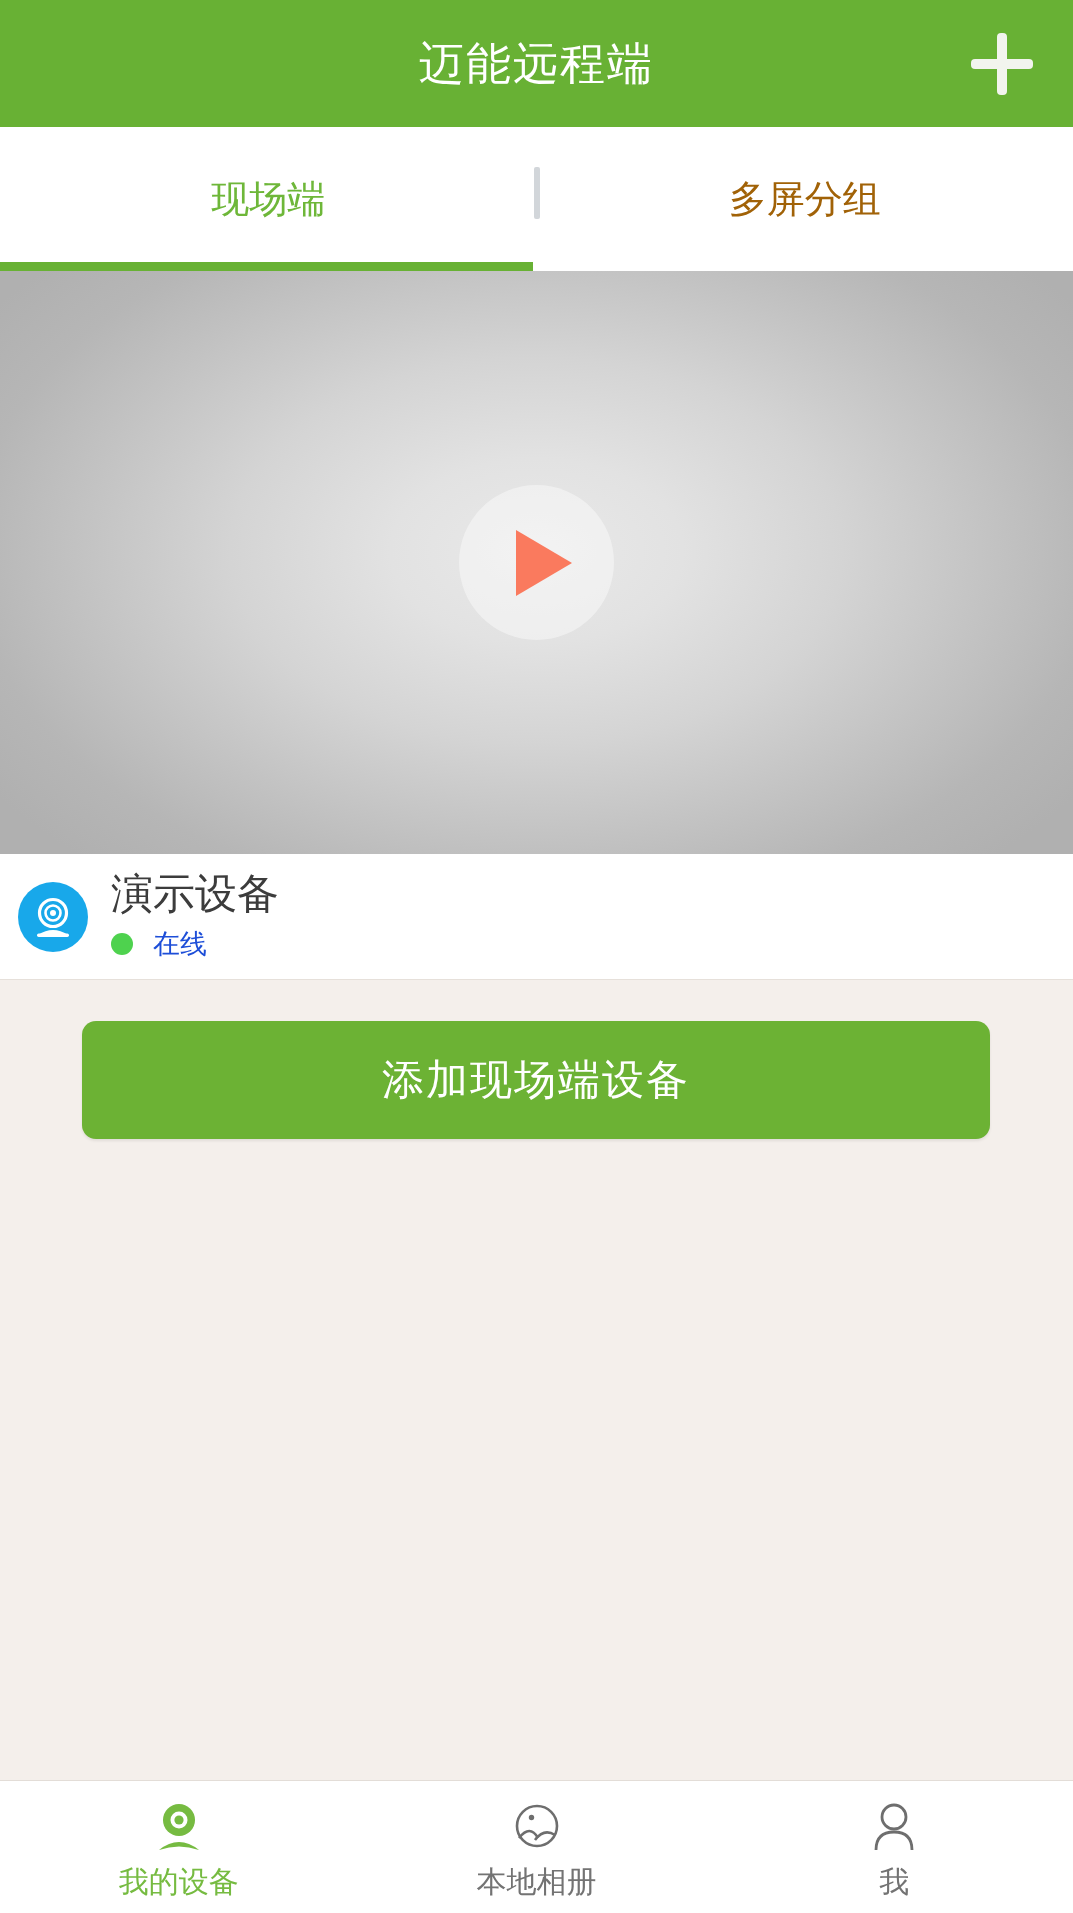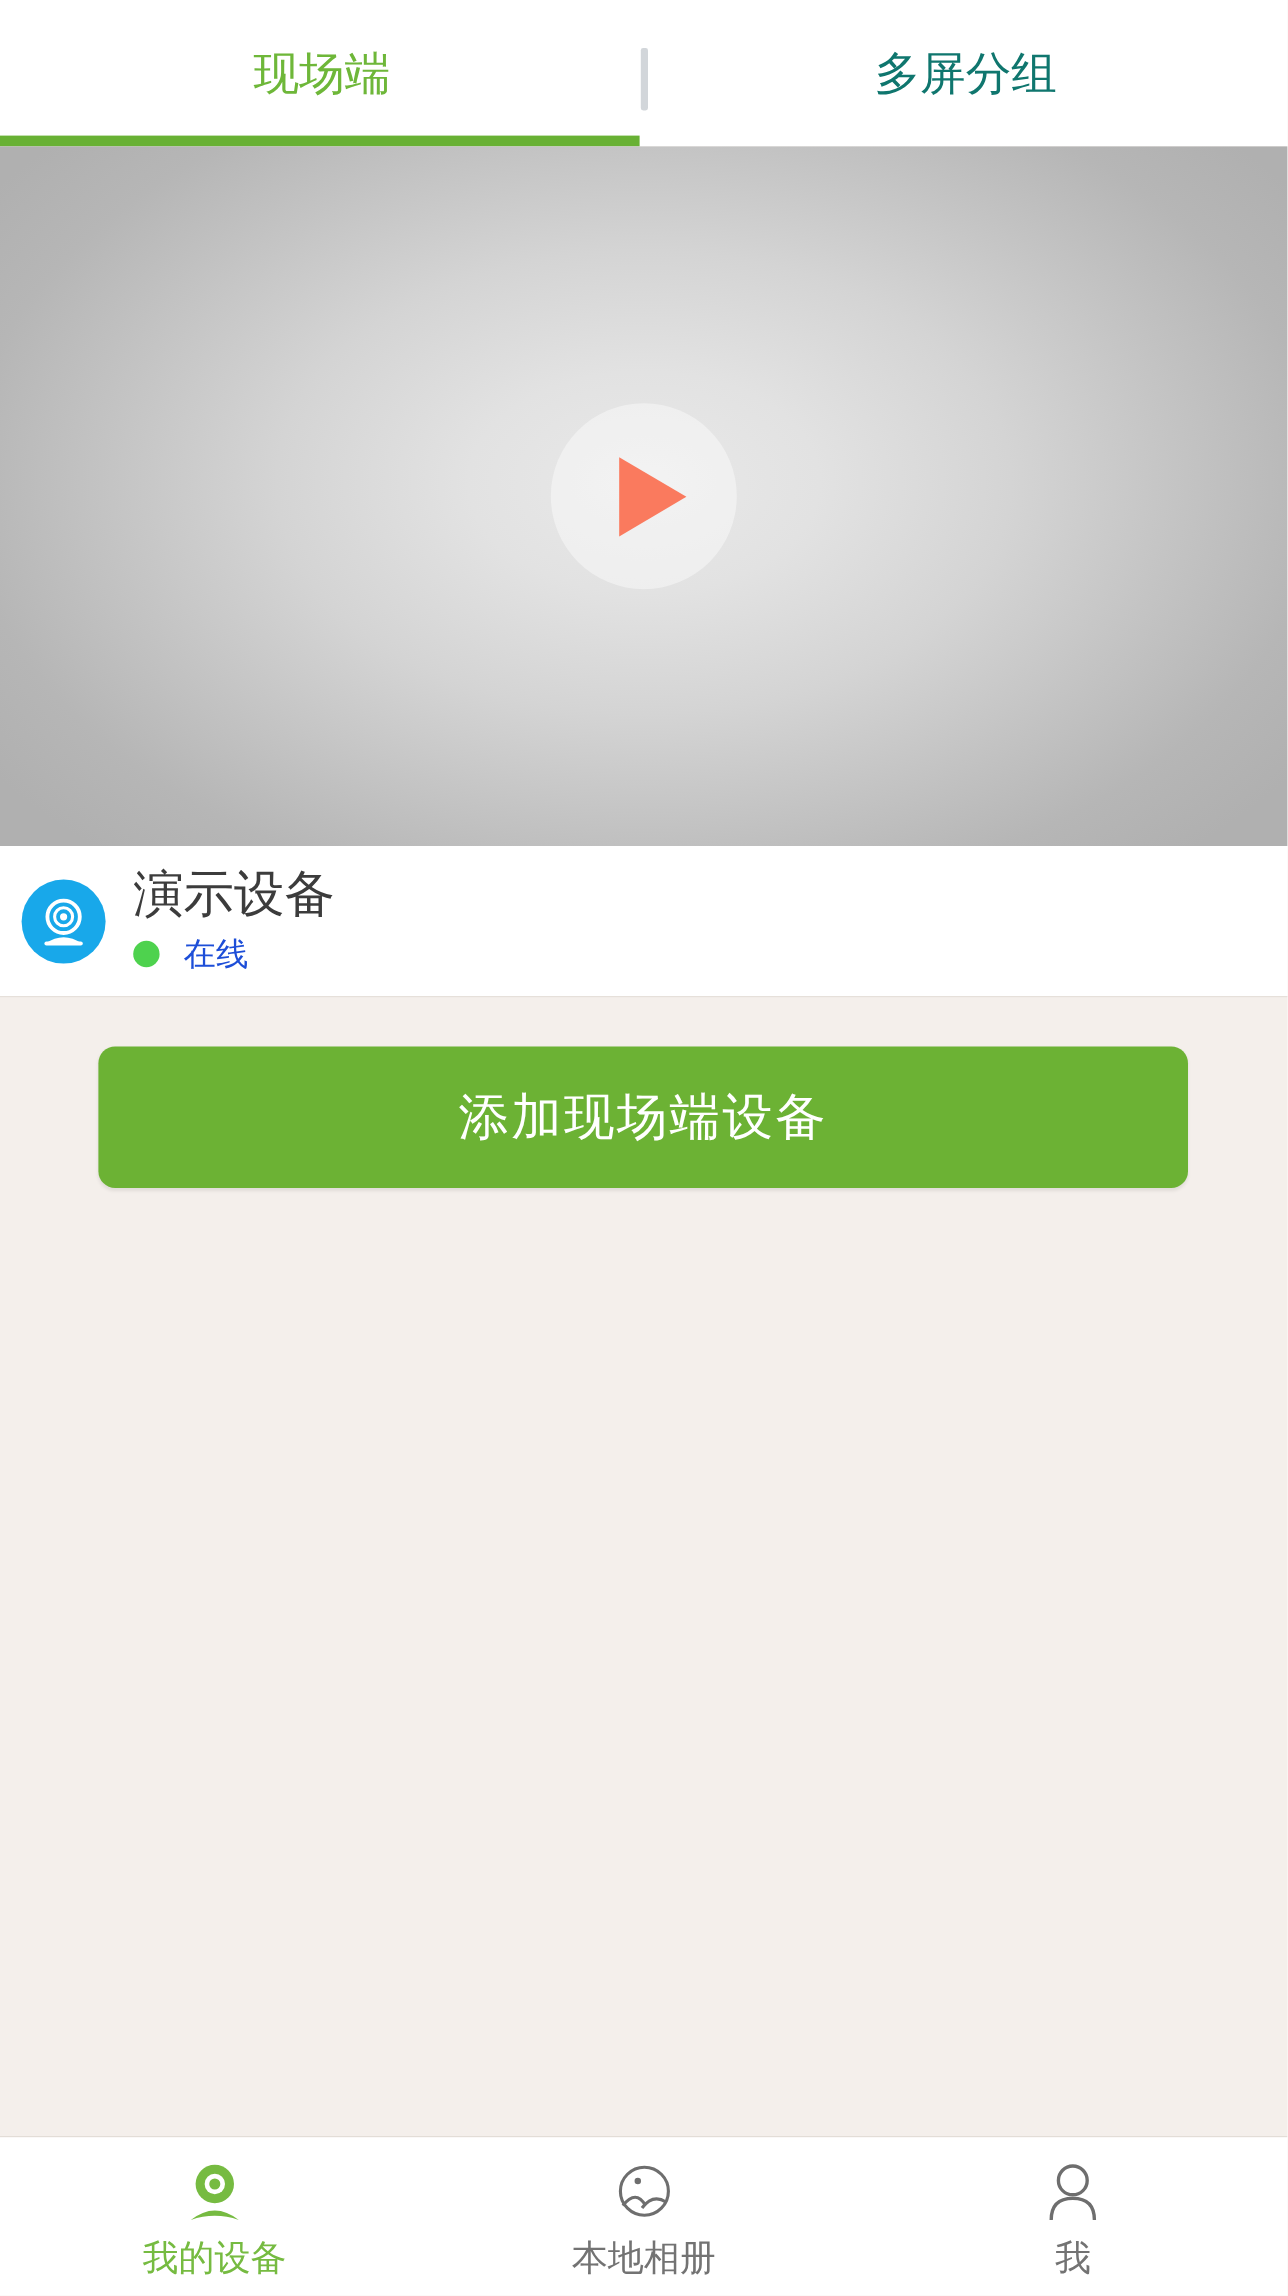--- a/index.html
+++ b/index.html
@@ -196,6 +196,10 @@
 
 <div id="app">
 
+  <div class="header">
+    <div class="header-title">迈能远程端</div>
+    <div class="add-btn"></div>
+  </div>
 
   <div class="tabs">
     <div class="tab active">

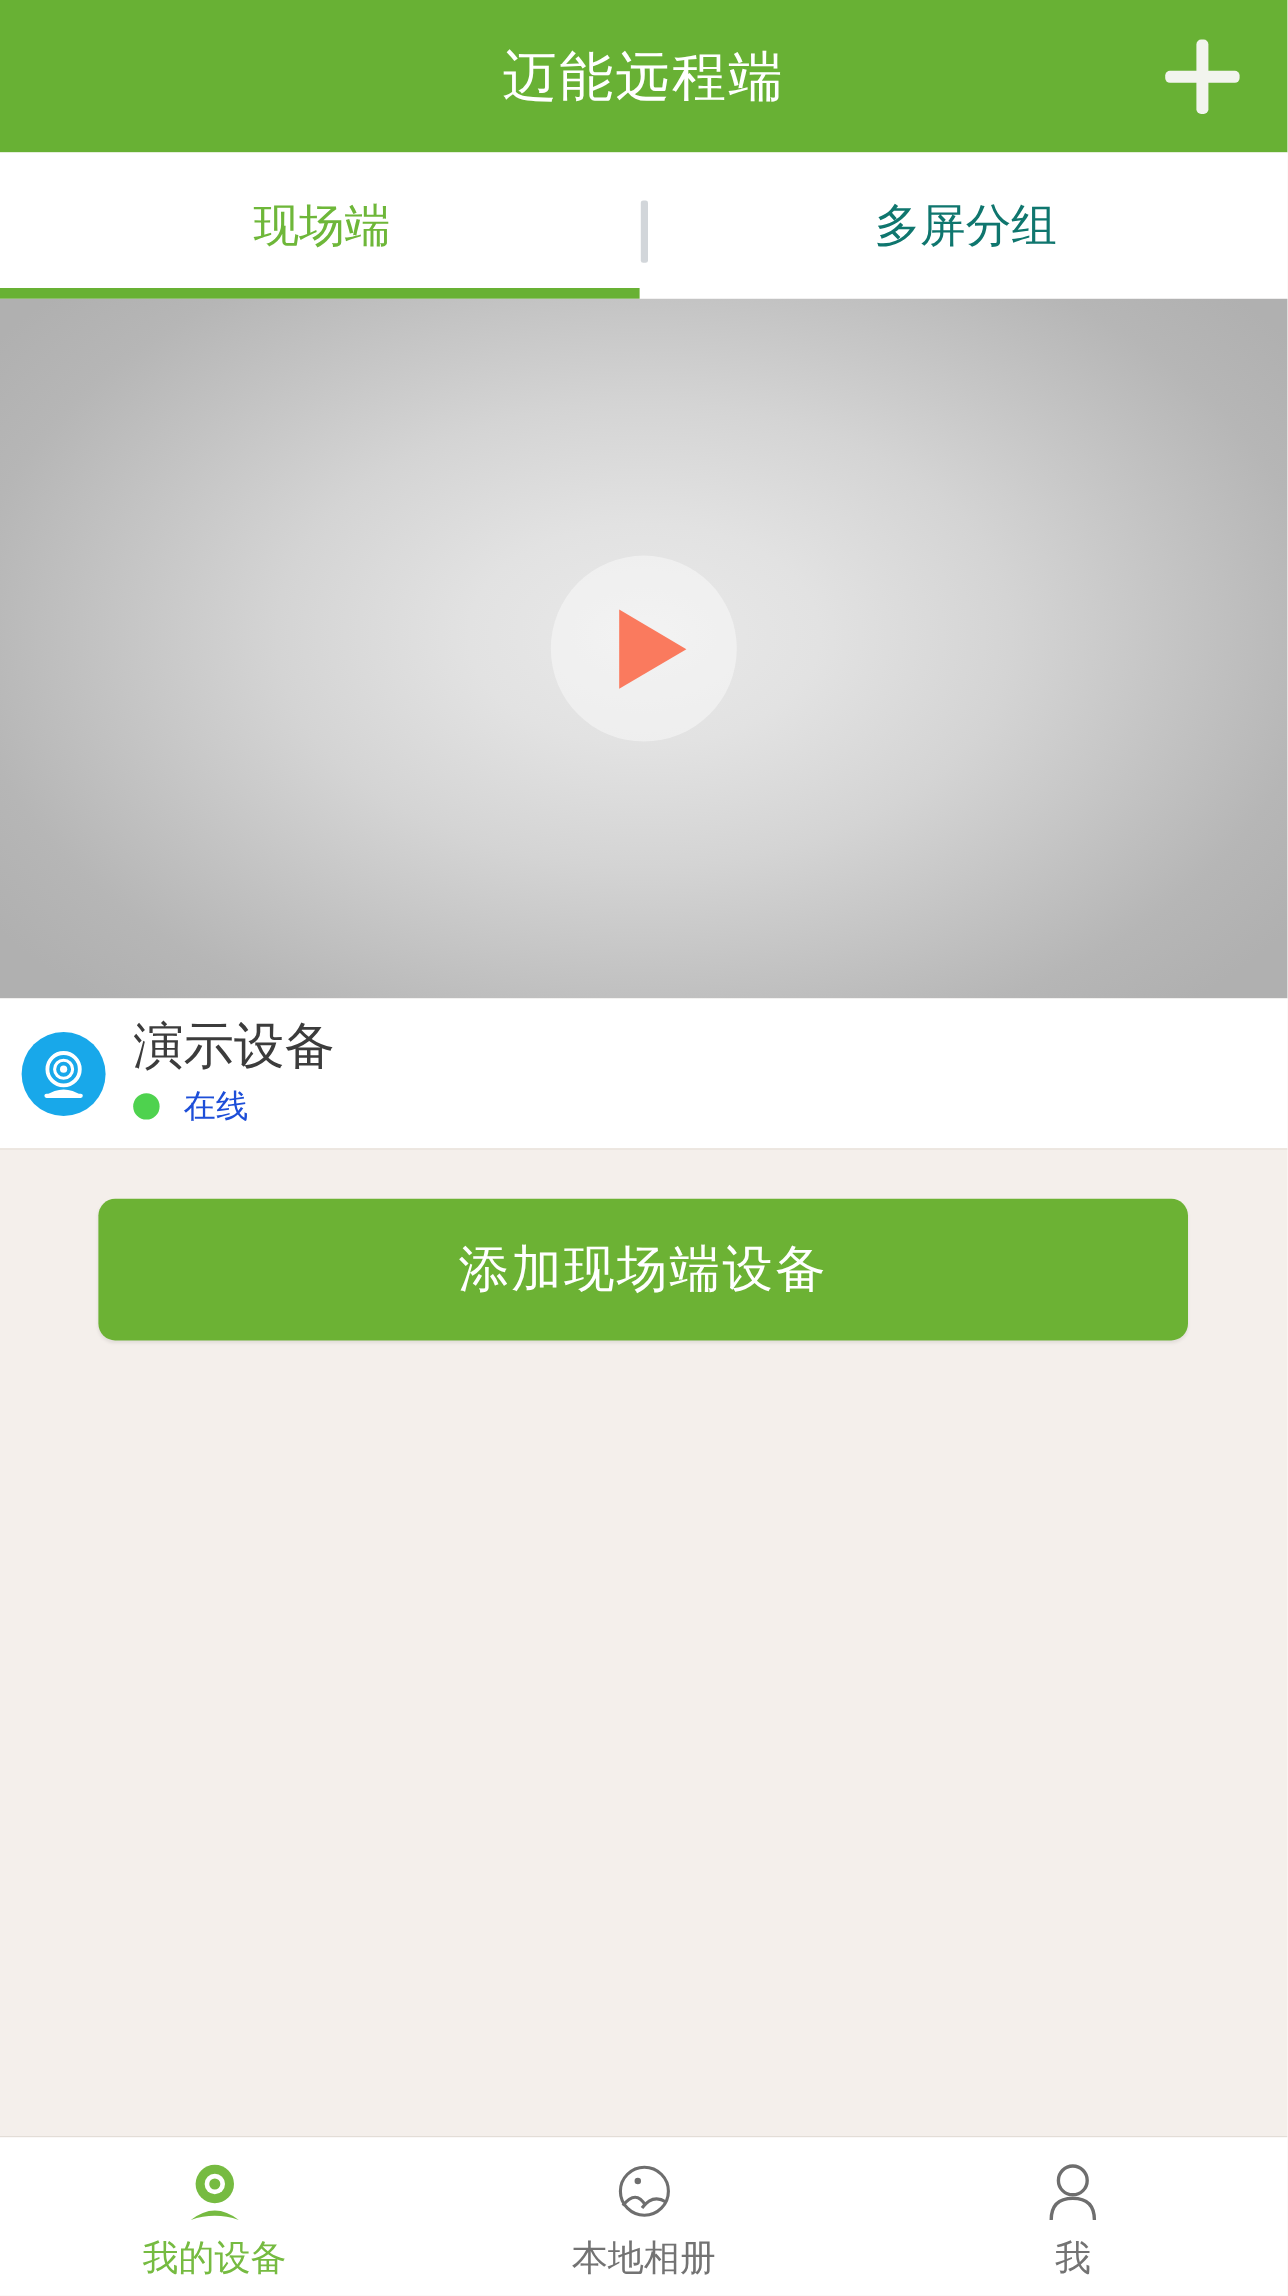--- a/index.html
+++ b/index.html
@@ -47,7 +47,7 @@
   
   .tabs {
     position:relative;
-    height:122px;
+    height:144px;
     background:#ffffff;
     display:flex;
     flex:0 0 auto;

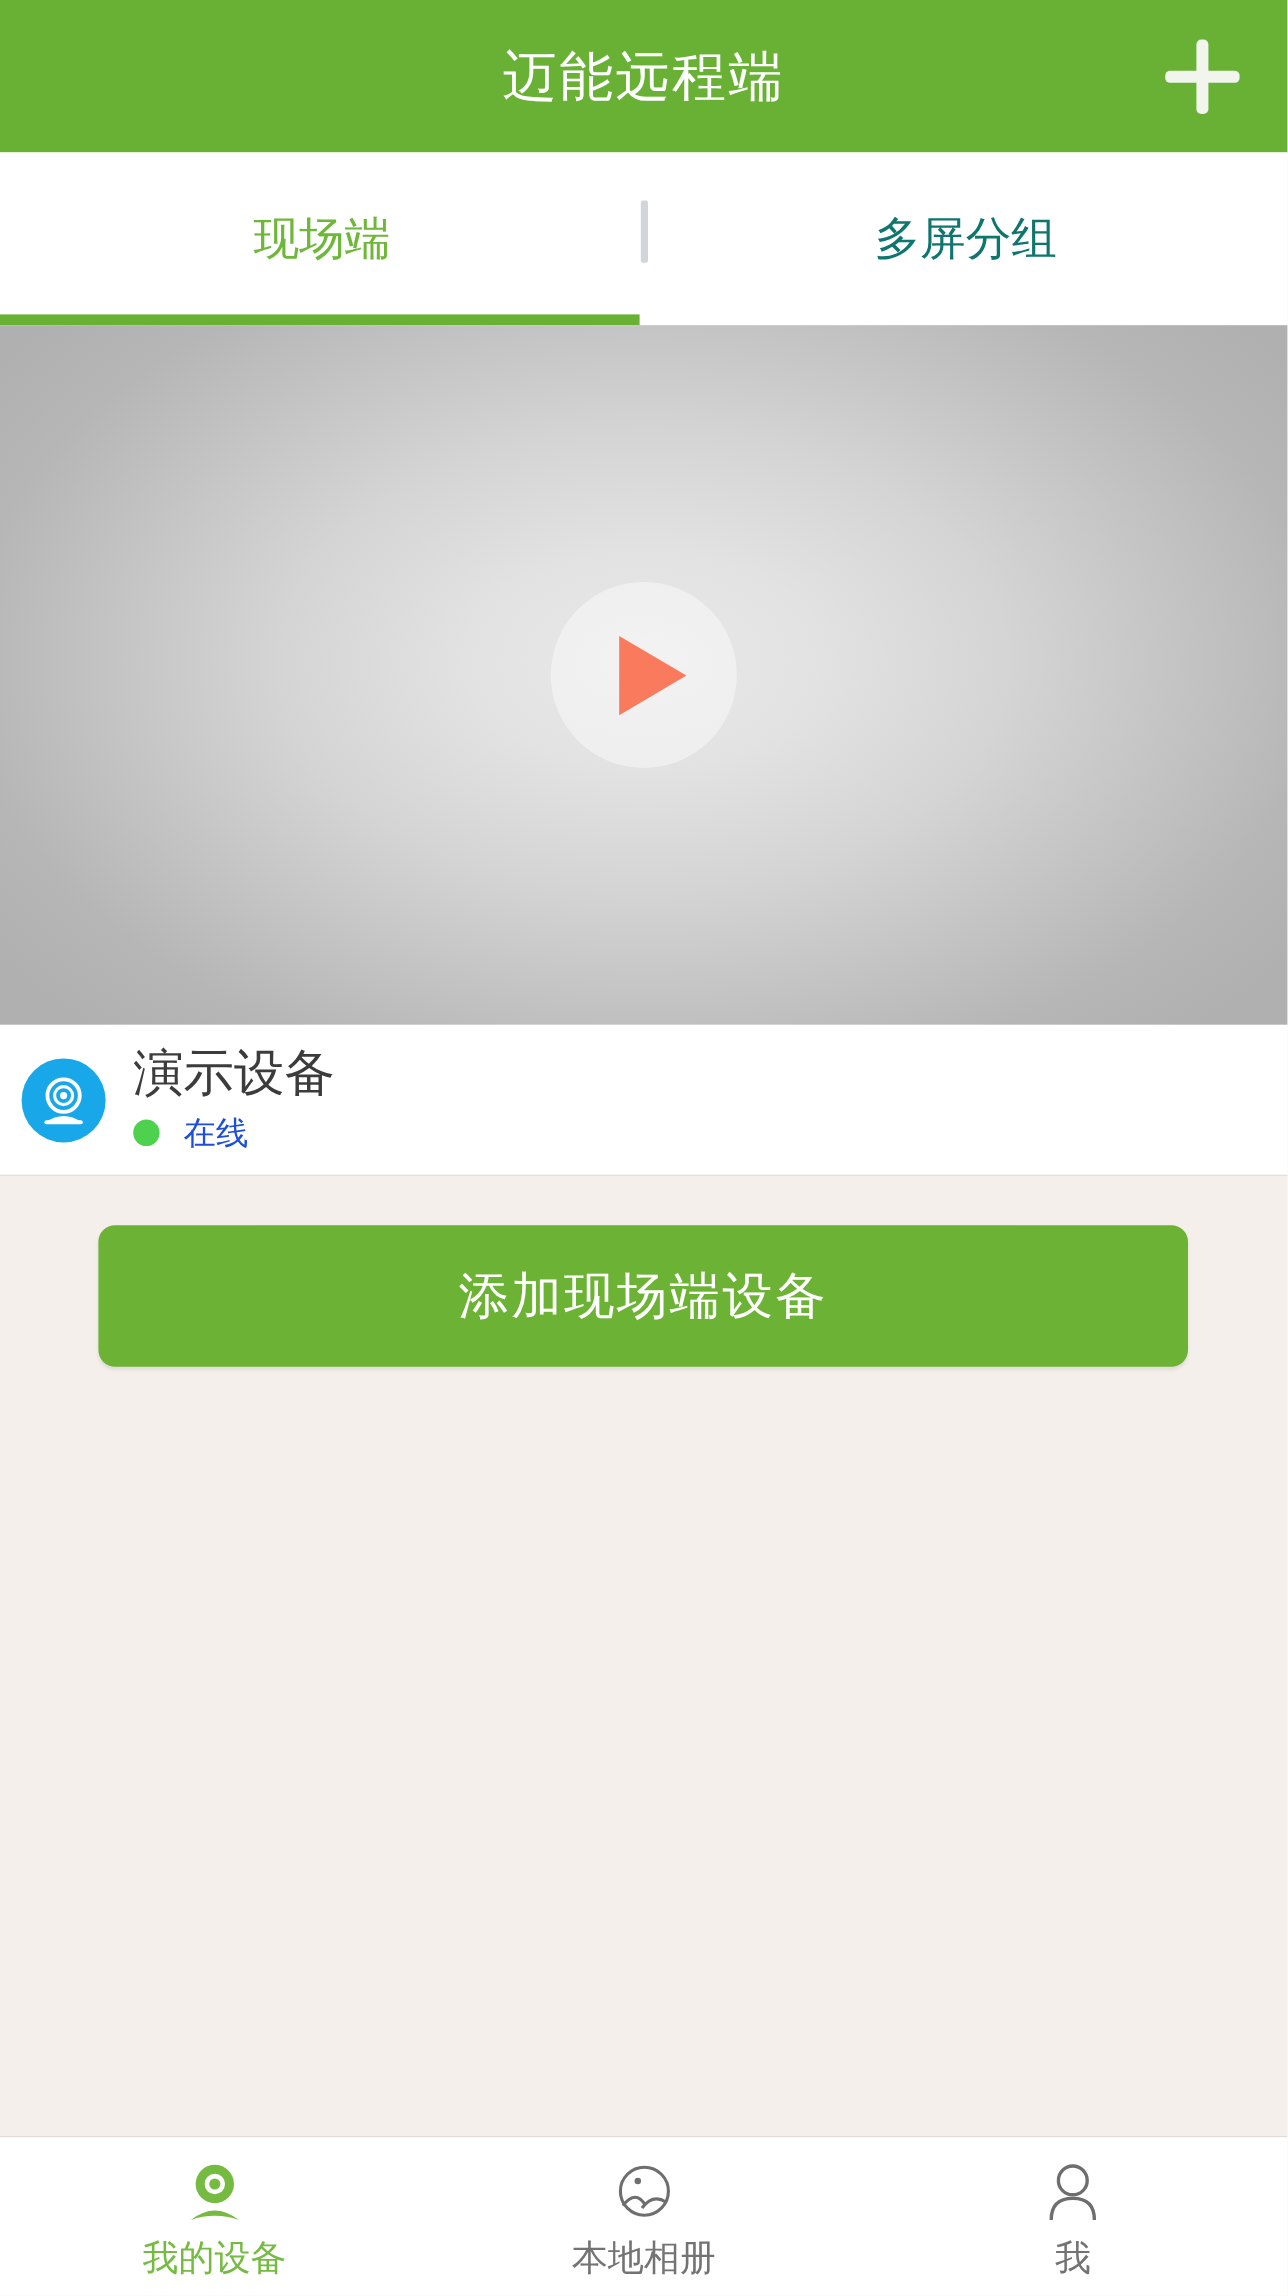--- a/index.html
+++ b/index.html
@@ -57,7 +57,7 @@
     flex:1 1 50%;
     display:flex; align-items:center; justify-content:center;
     font-size:38px;
-    color:#0f766e;
+    color:#a16207;
     cursor:pointer;
     position:relative;
   }

